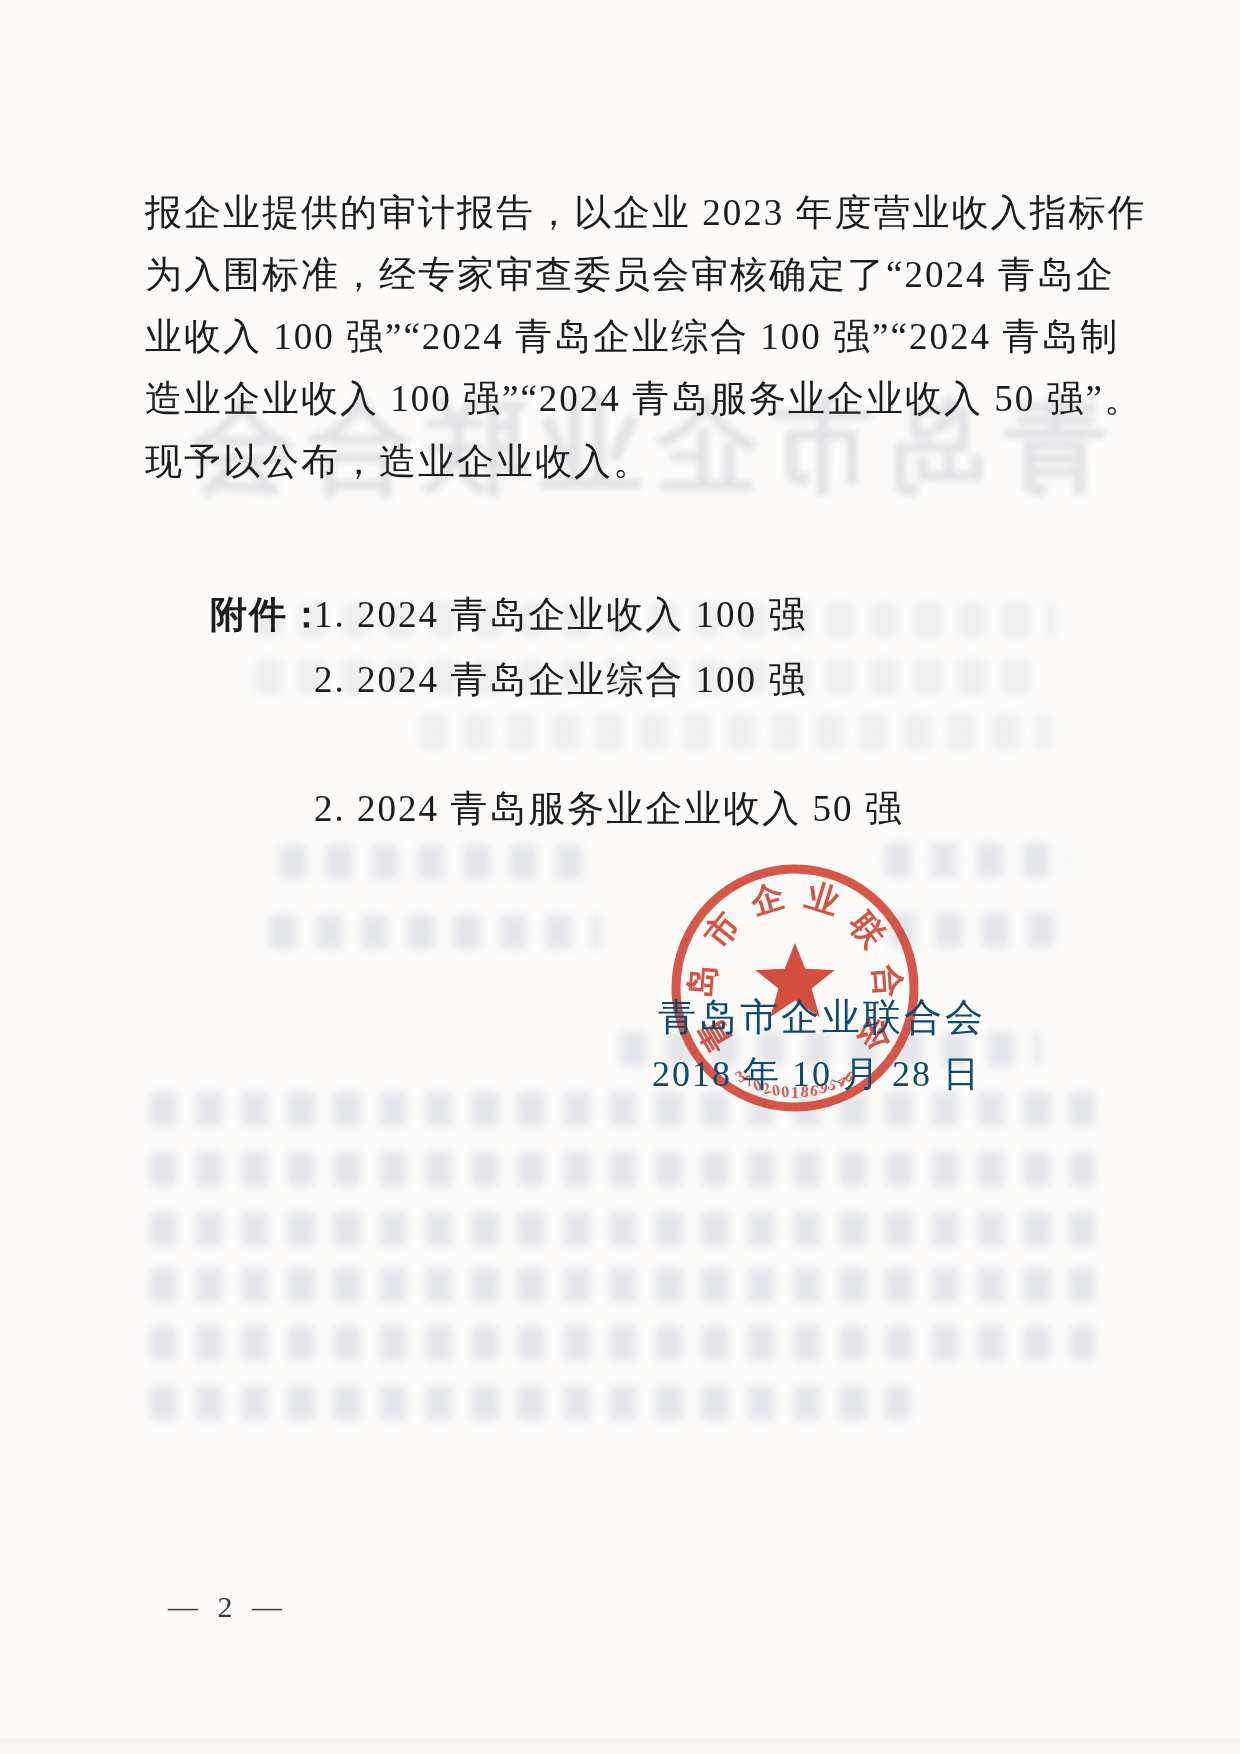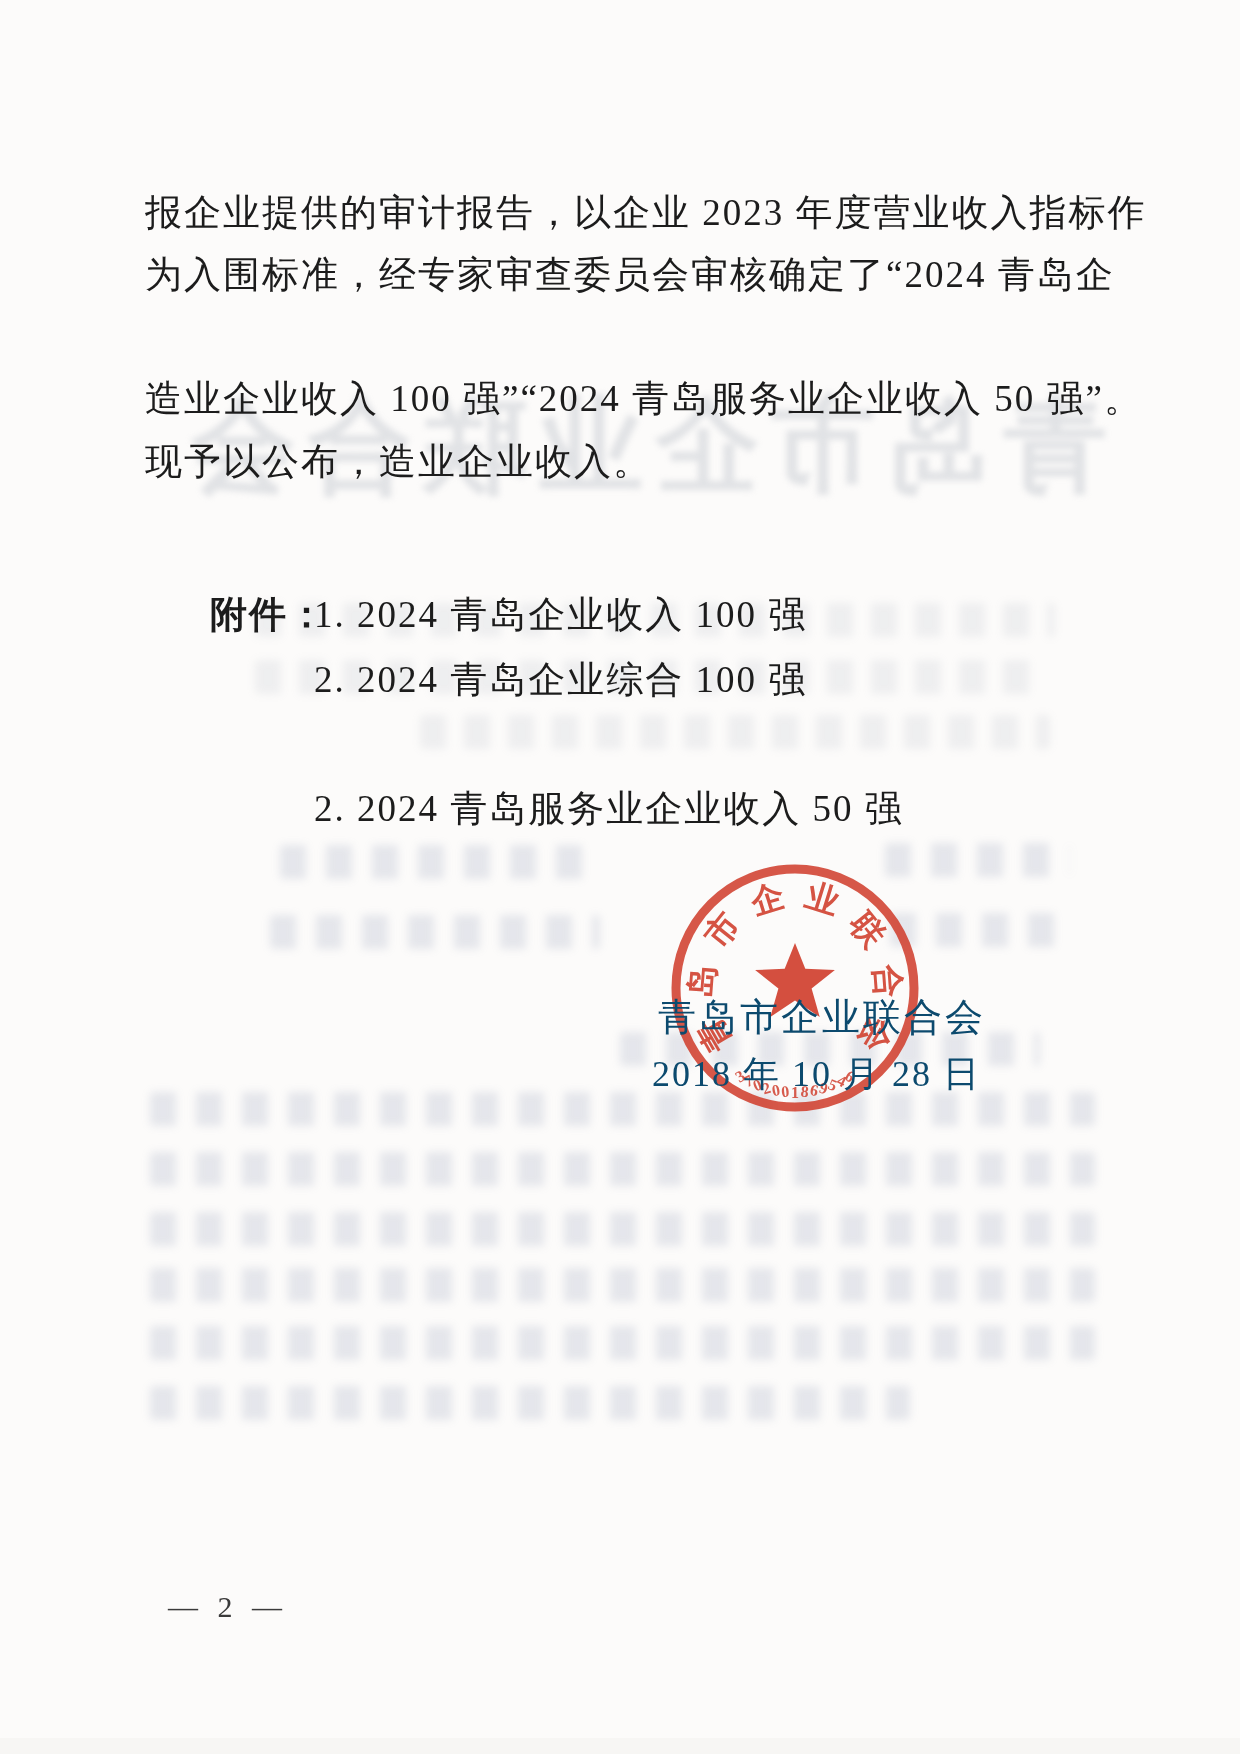--- a/index.html
+++ b/index.html
@@ -76,6 +76,7 @@
 
   <div class="line para-line" style="top:188px">报企业提供的审计报告，以企业 2023 年度营业收入指标作</div>
   <div class="line para-line" style="top:250px">为入围标准，经专家审查委员会审核确定了“2024 青岛企</div>
+  <div class="line para-line" style="top:312px">业收入 100 强”“2024 青岛企业综合 100 强”“2024 青岛制</div>
   <div class="line para-line" style="top:374px">造业企业收入 100 强”“2024 青岛服务业企业收入 50 强”。</div>
   <div class="line para-line" style="top:437px">现予以公布，造业企业收入。</div>
 

